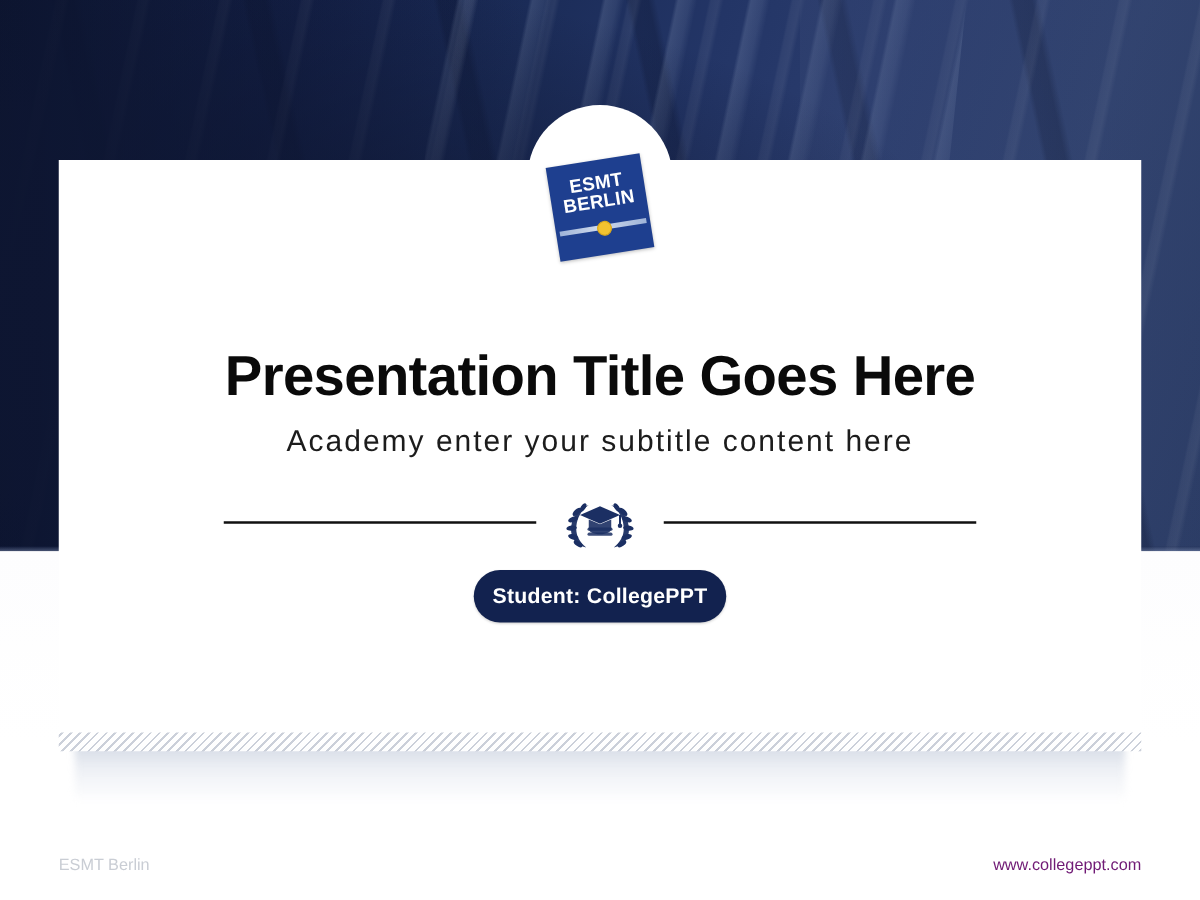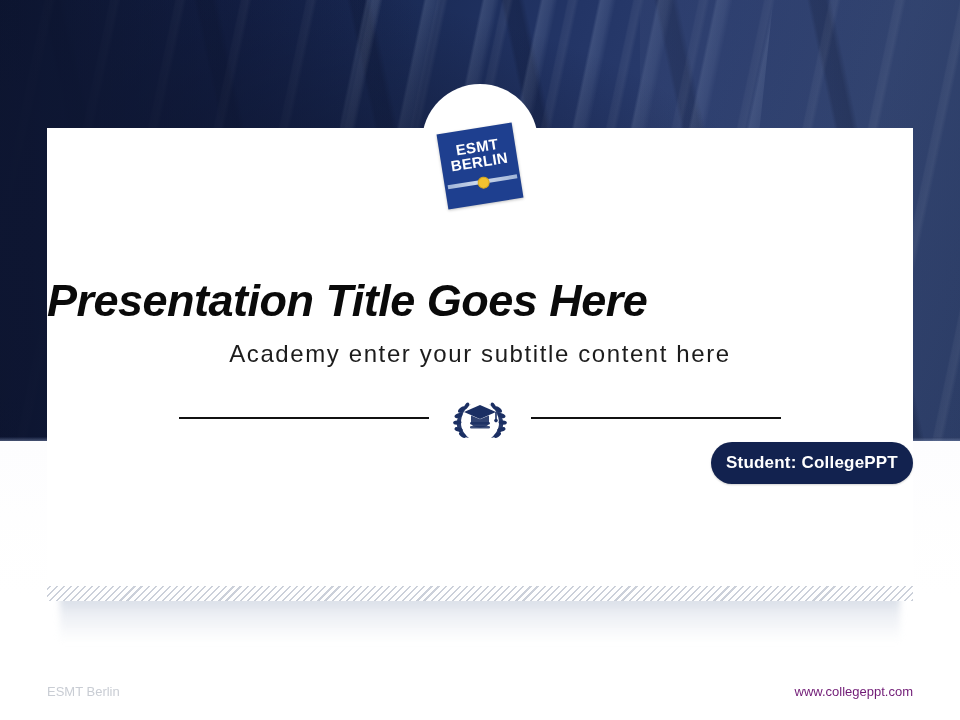--- a/index.html
+++ b/index.html
@@ -225,14 +225,13 @@
     left: 47px;
     top: 275px;
     width: 866px;
-    text-align: left;
+    text-align: center;
     font-size: 45px;
     font-weight: bold;
     color: #0a0a0a;
     letter-spacing: -0.5px;
     font-family: "Liberation Sans", sans-serif;
     white-space: nowrap;
-    font-style: italic;
   }
   .subtitle {
     position: absolute;

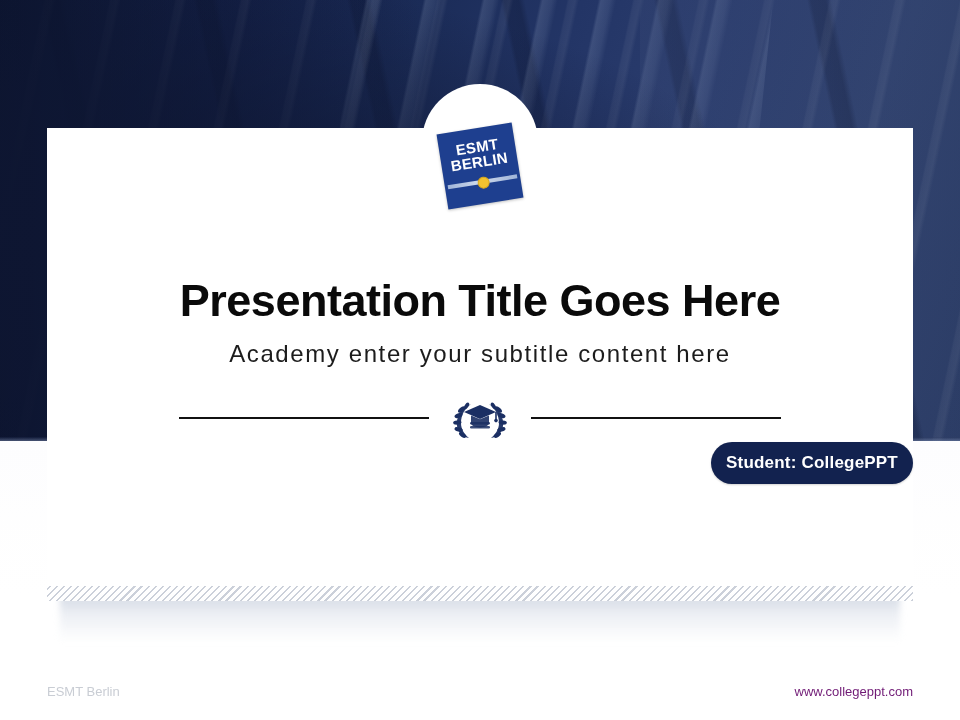--- a/index.html
+++ b/index.html
@@ -273,10 +273,10 @@
   .pills {
     position: absolute;
     left: 47px;
-    top: 442px;
+    top: 456px;
     width: 866px;
     display: flex;
-    justify-content: flex-end;
+    justify-content: center;
     gap: 13px;
   }
   .pill {

